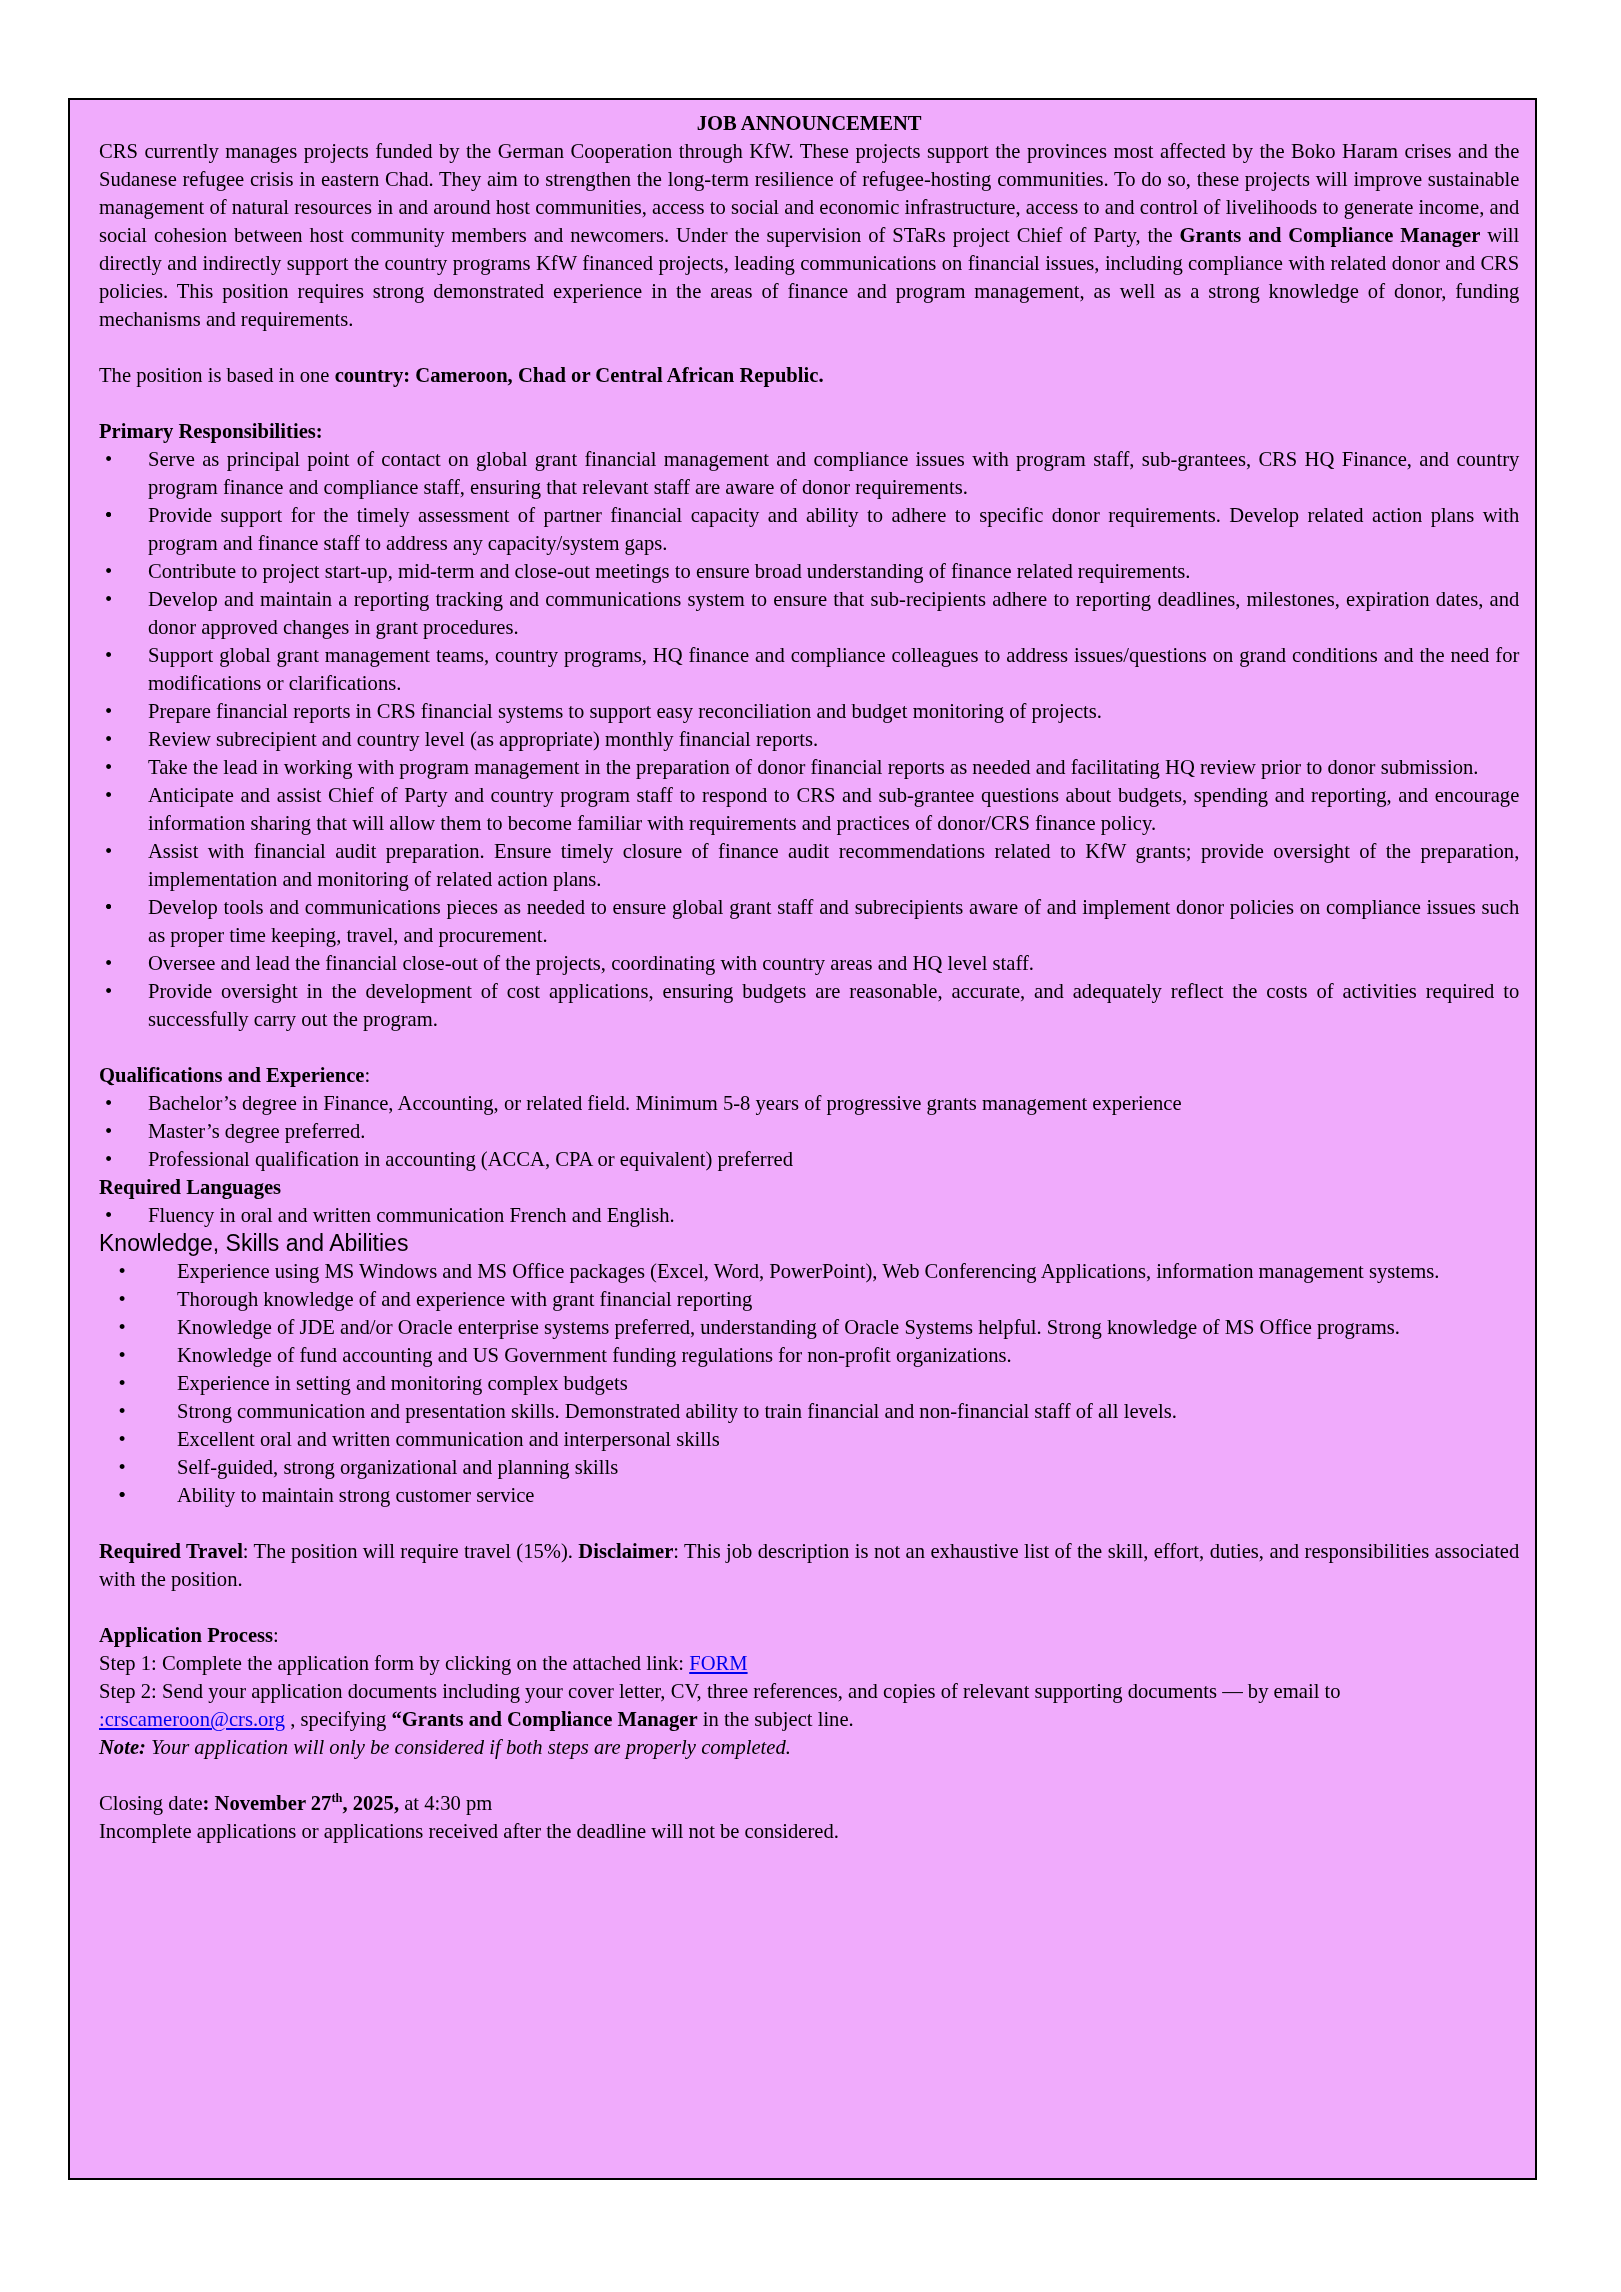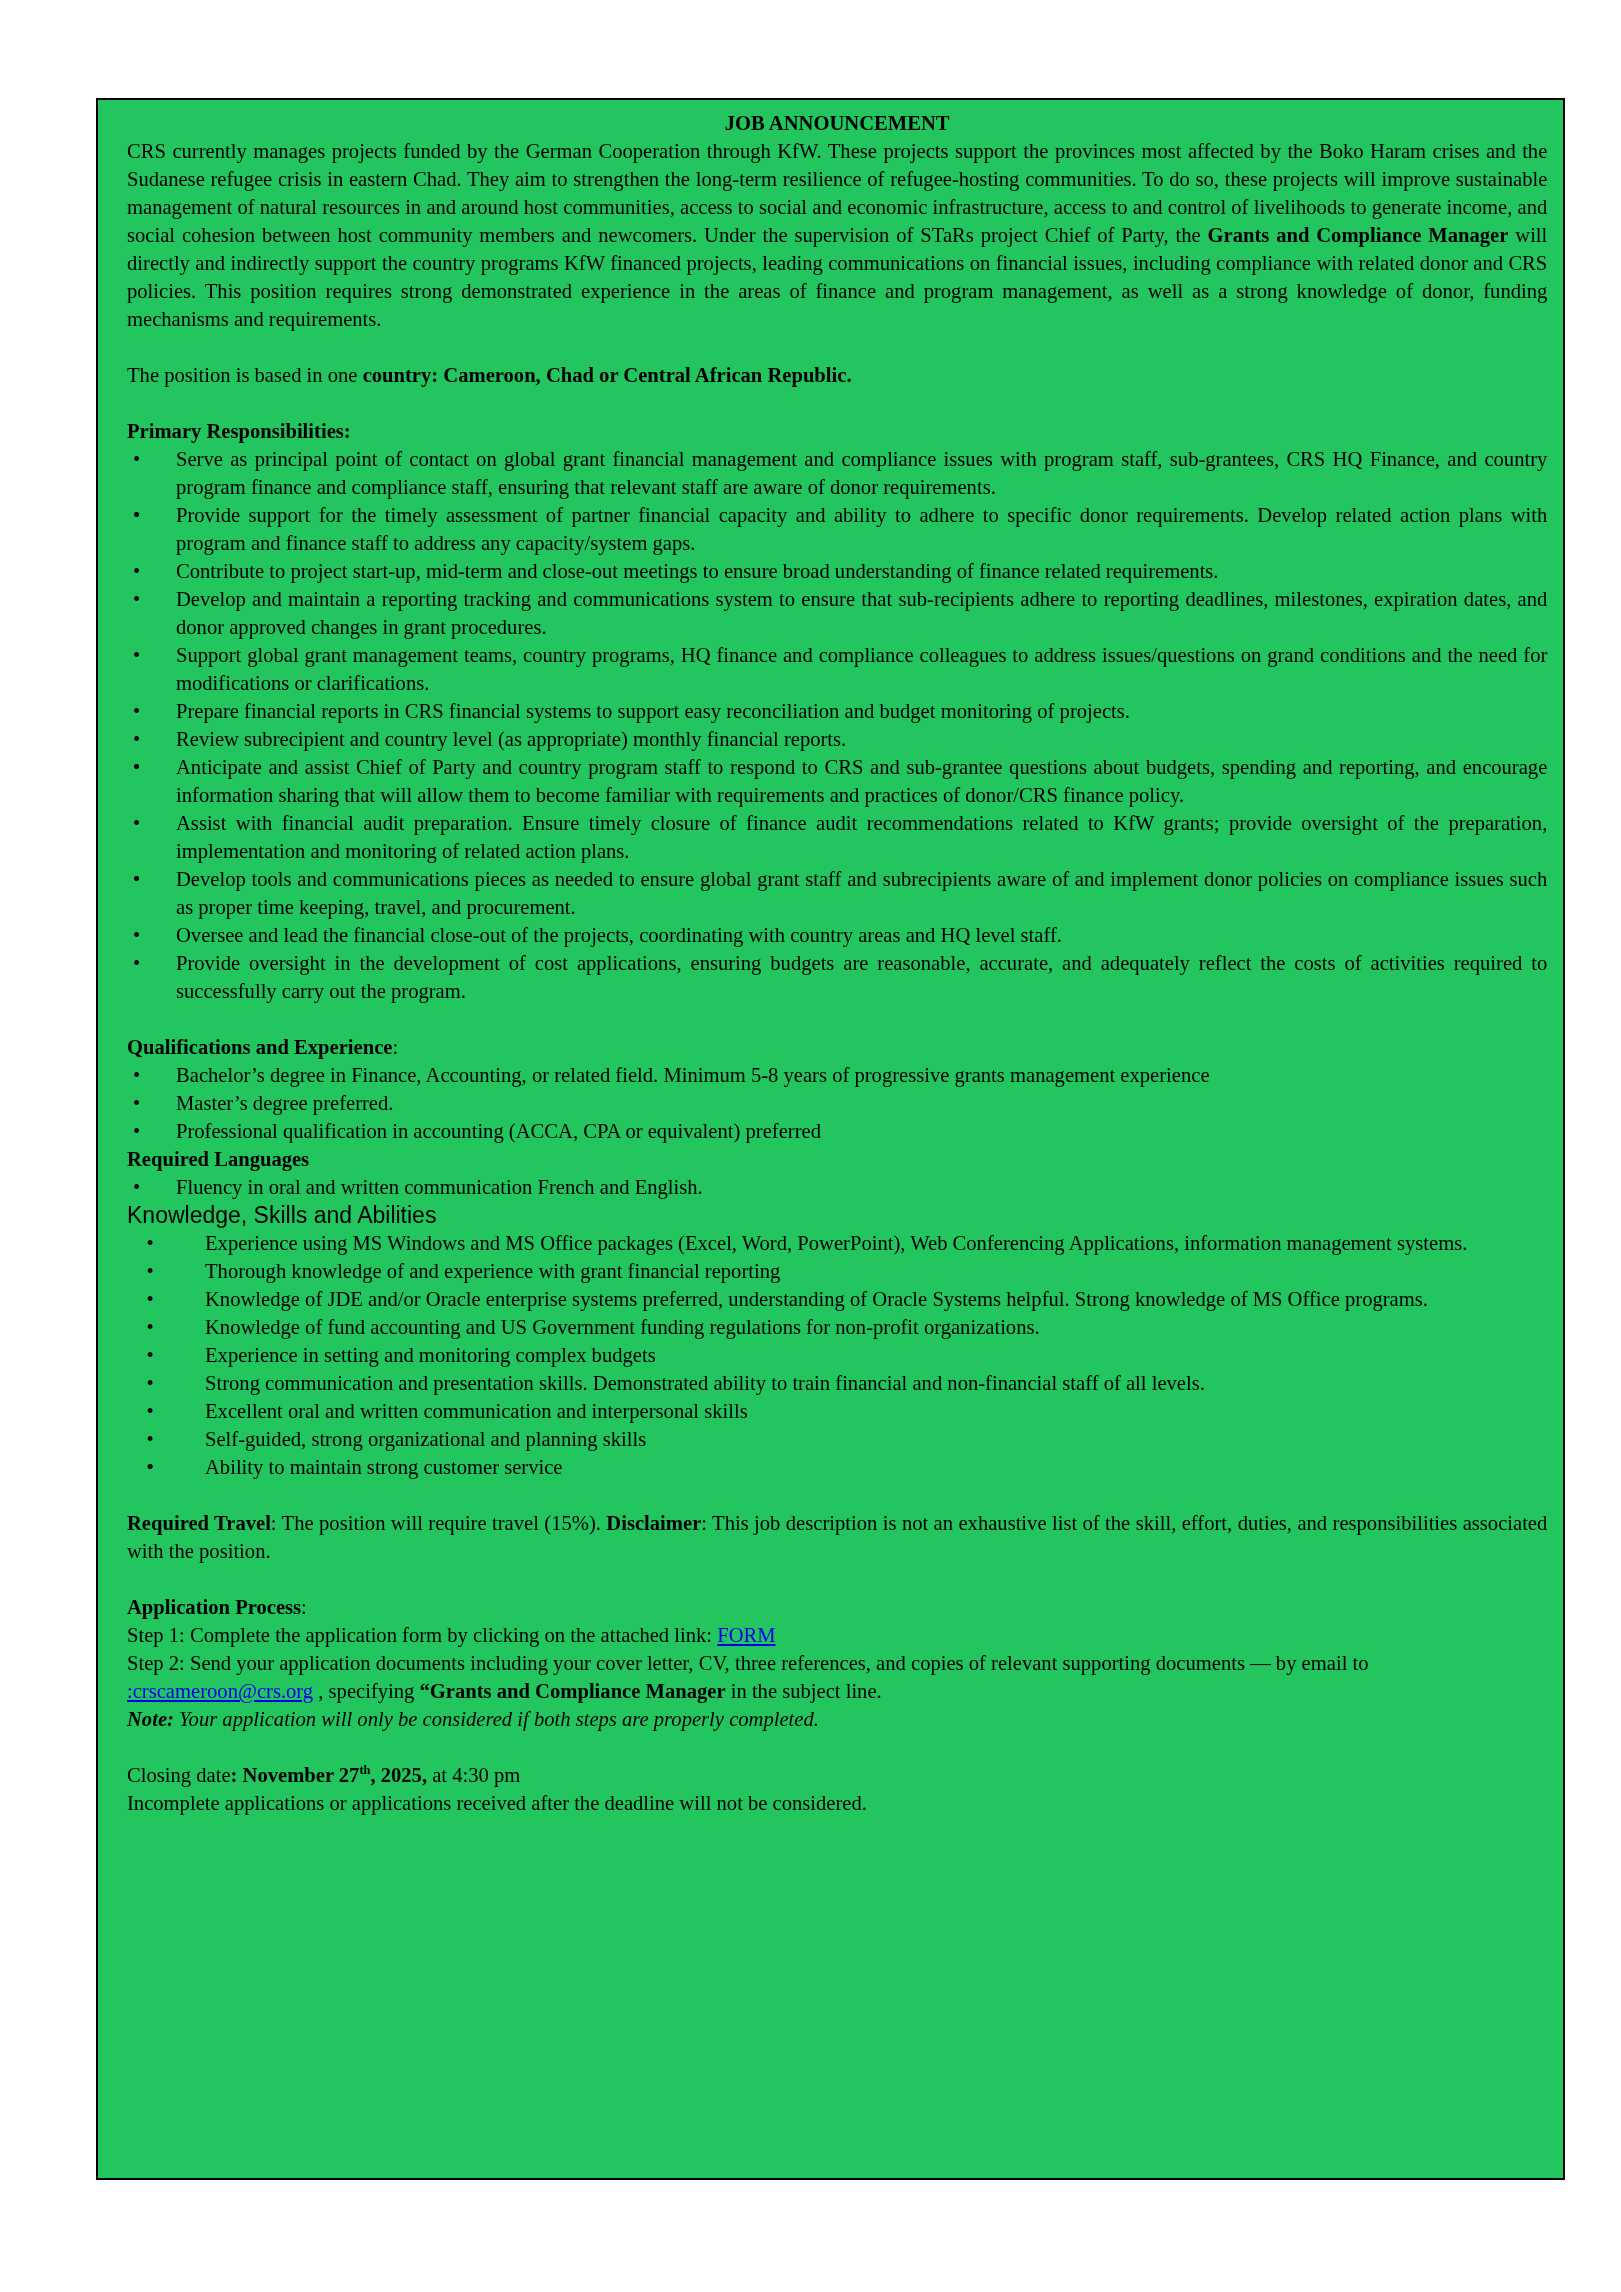--- a/index.html
+++ b/index.html
@@ -6,8 +6,8 @@
   body{width:1621px;height:2293px;position:relative;color:#000;
        font-family:"Liberation Serif", serif;}
   .doc{position:absolute;left:68px;top:98px;width:1469px;min-height:2082px;
-       box-sizing:border-box;border:2px solid #000;background:#22c55e;
-       padding:8.8px 15.7px 7.8px 29px;font-size:20.6px;line-height:28px;margin-left:28px;}
+       box-sizing:border-box;border:2px solid #000;background:#f0abfc;
+       padding:8.8px 15.7px 7.8px 29px;font-size:20.6px;line-height:28px;}
   .title{text-align:center;font-weight:bold;}
   .para{text-align:justify;}
   .mt{margin-top:28px;}

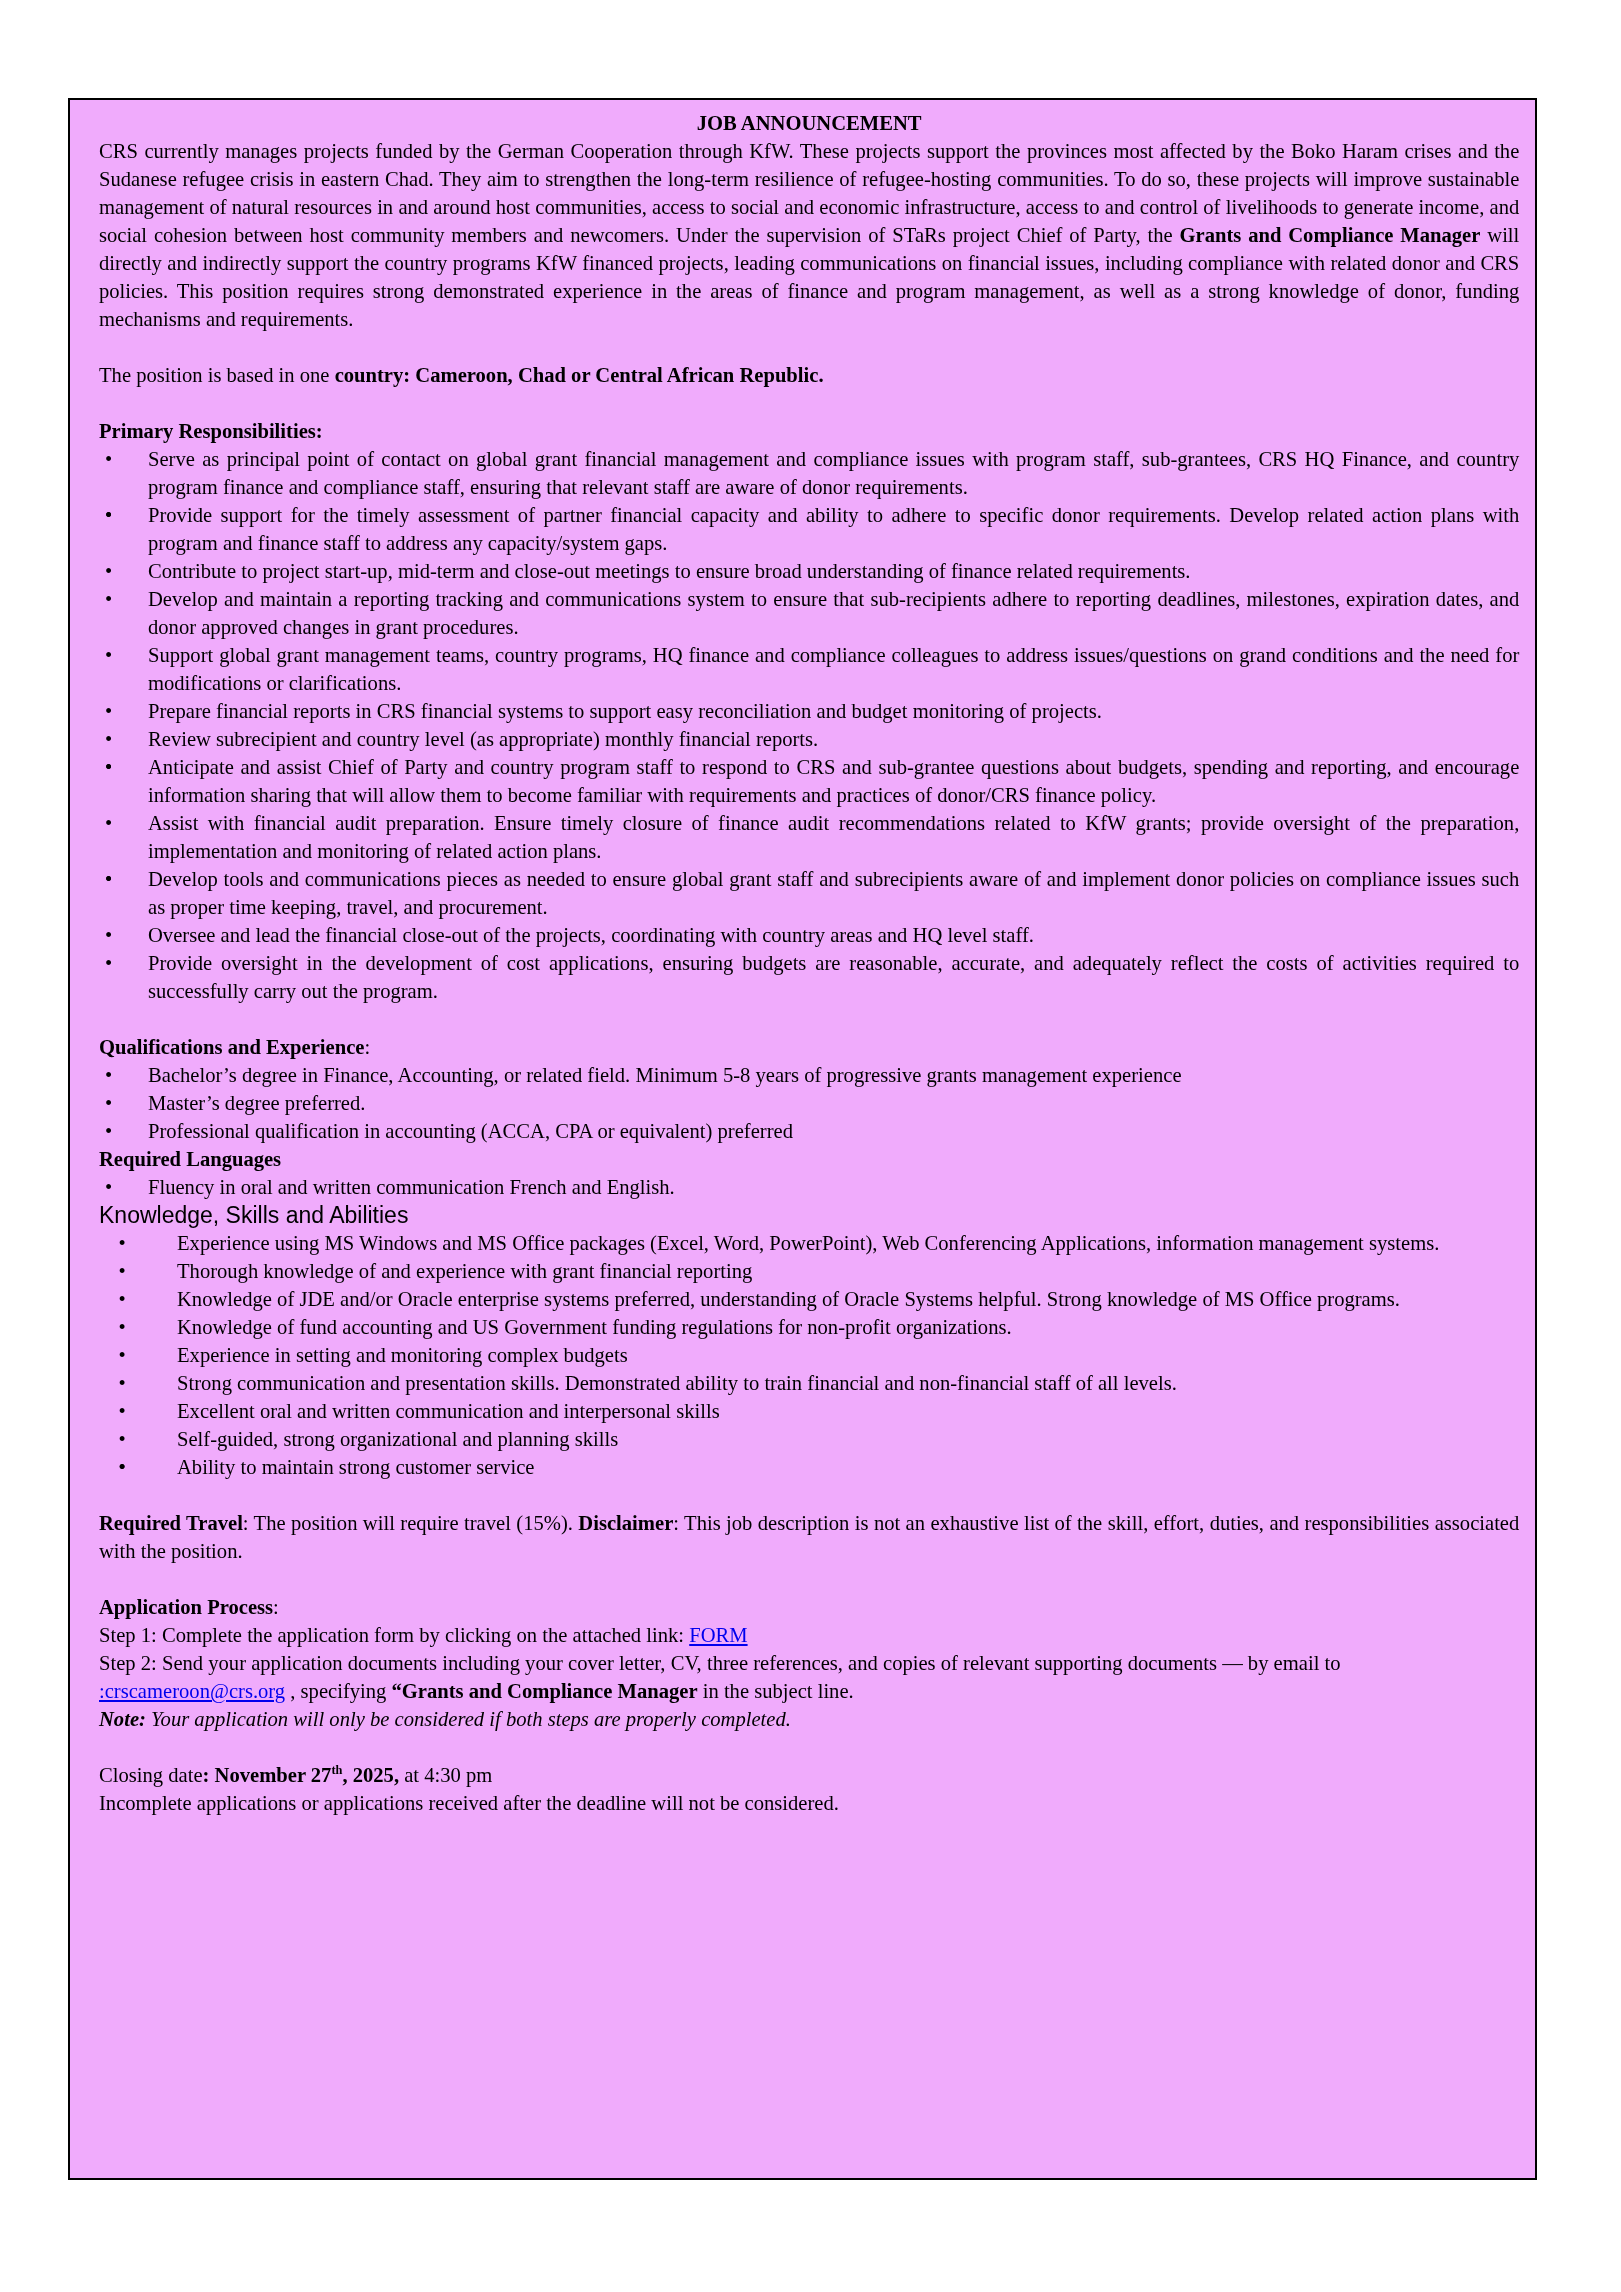--- a/index.html
+++ b/index.html
@@ -50,7 +50,7 @@
     <div class="li"><span class="bullet">•</span><span>Support global grant management teams, country programs, HQ finance and compliance colleagues to address issues/questions on grand conditions and the need for modifications or clarifications.</span></div>
     <div class="li"><span class="bullet">•</span><span>Prepare financial reports in CRS financial systems to support easy reconciliation and budget monitoring of projects.</span></div>
     <div class="li"><span class="bullet">•</span><span>Review subrecipient and country level (as appropriate) monthly financial reports.</span></div>
-    <div class="li"><span class="bullet">•</span></div>
+    <div class="li"><span class="bullet">•</span><span>Take the lead in working with program management in the preparation of donor financial reports as needed and facilitating HQ review prior to donor submission.</span></div>
     <div class="li"><span class="bullet">•</span><span>Anticipate and assist Chief of Party and country program staff to respond to CRS and sub-grantee questions about budgets, spending and reporting, and encourage information sharing that will allow them to become familiar with requirements and practices of donor/CRS finance policy.</span></div>
     <div class="li"><span class="bullet">•</span><span>Assist with financial audit preparation. Ensure timely closure of finance audit recommendations related to KfW grants; provide oversight of the preparation, implementation and monitoring of related action plans.</span></div>
     <div class="li"><span class="bullet">•</span></div>

